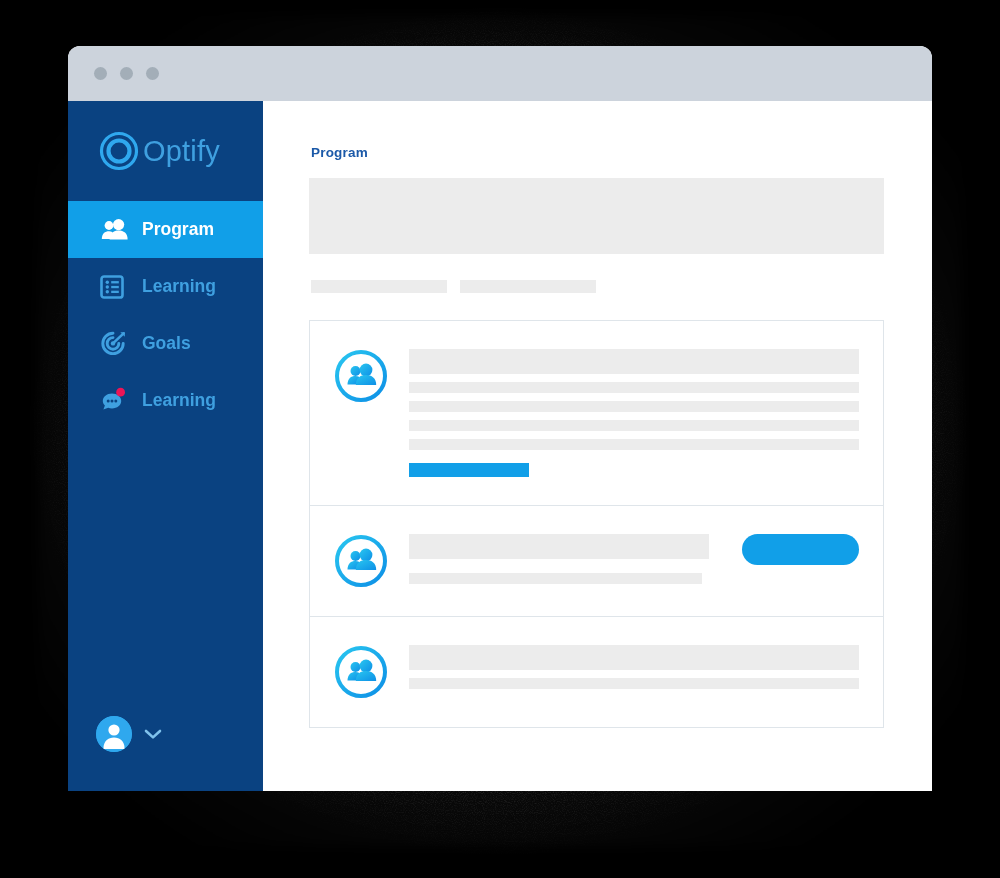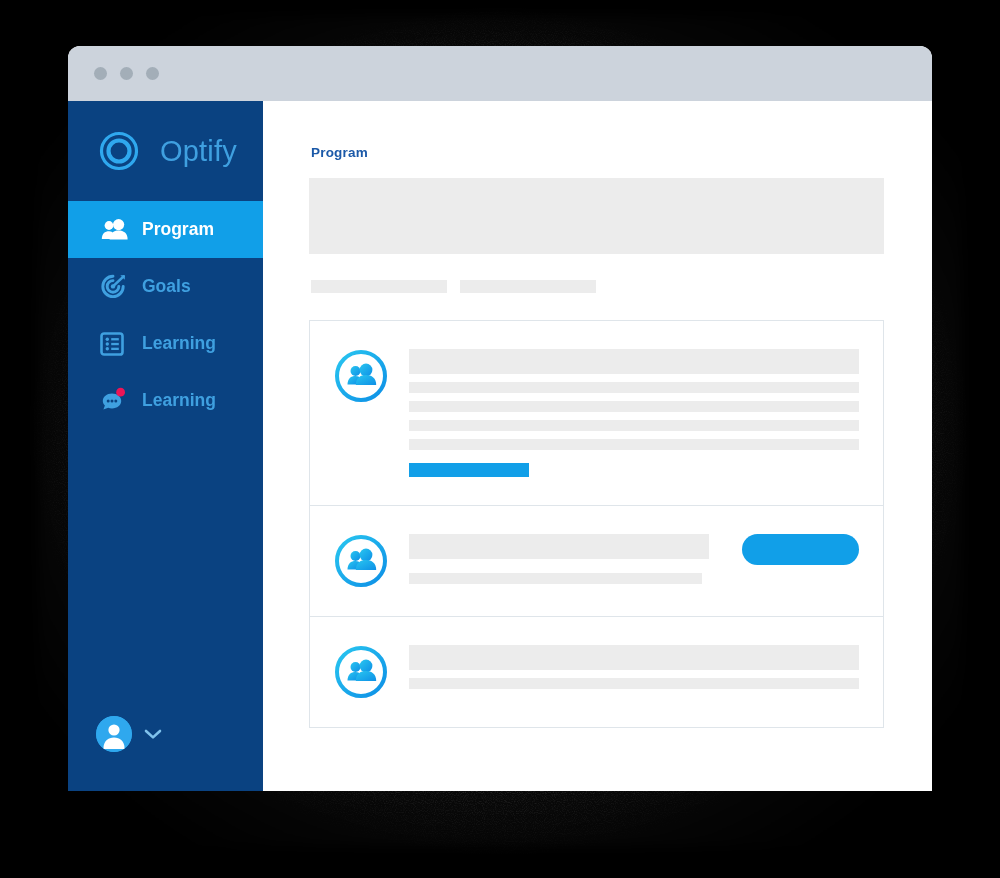--- a/index.html
+++ b/index.html
@@ -95,7 +95,7 @@
     color: #3fa0e0;
     font-size: 29px;
     letter-spacing: 0.2px;
-    margin-left: 19px;
+    margin-left: 2px;
     font-weight: 400;
   }
 

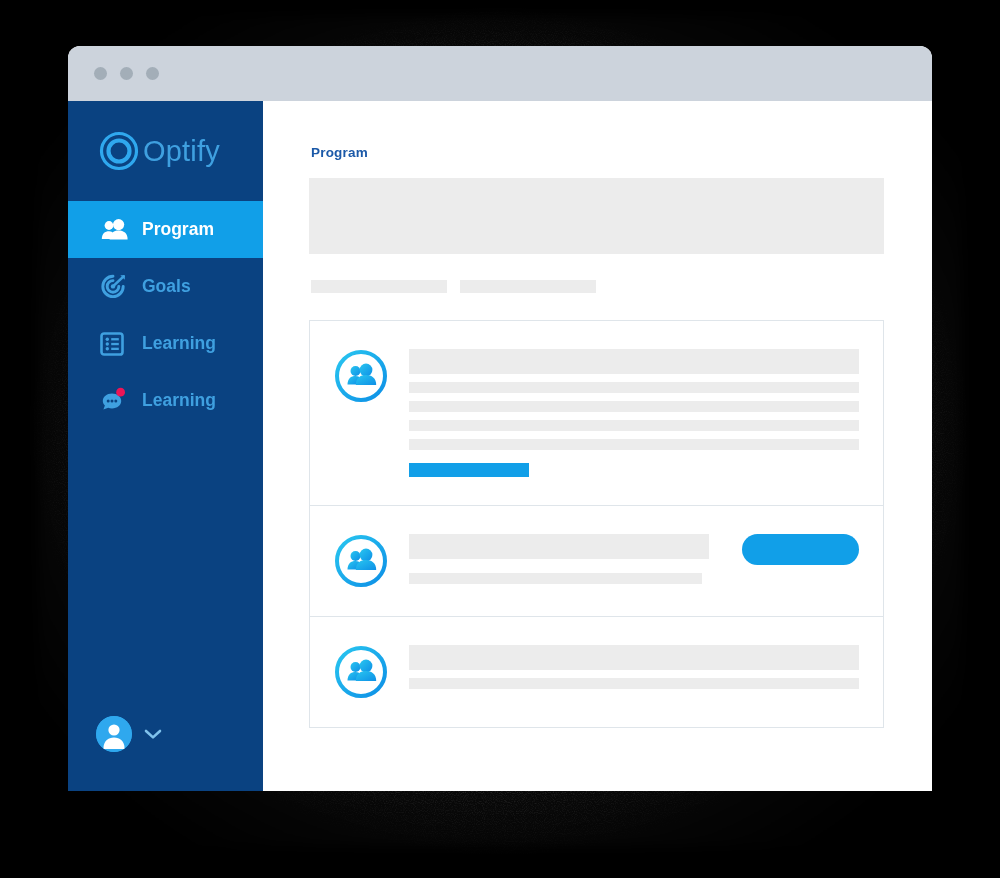--- a/index.html
+++ b/index.html
@@ -276,19 +276,6 @@
 
       <div class="nav-item">
         <span class="nav-icon">
-          <svg width="28" height="28" viewBox="0 0 28 28">
-            <path d="M13 3.2 A10.2 10.2 0 1 0 23.2 13.4" fill="none" stroke="#3fa0e0" stroke-width="2.9" stroke-linecap="round"></path>
-            <path d="M13 7.6 A5.8 5.8 0 1 0 18.8 13.4" fill="none" stroke="#3fa0e0" stroke-width="2.9" stroke-linecap="round"></path>
-            <circle cx="13" cy="13.4" r="2.2" fill="#3fa0e0"></circle>
-            <path d="M13 13.4 L23.6 3.4" stroke="#3fa0e0" stroke-width="2.6" stroke-linecap="round"></path>
-            <path d="M20.3 2.2 L24.8 2.2 L24.8 6.7 Z" fill="#3fa0e0"></path>
-          </svg>
-        </span>
-        <span class="nav-label">Goals</span>
-      </div>
-
-      <div class="nav-item">
-        <span class="nav-icon">
           <svg width="26" height="26" viewBox="0 0 26 26">
             <rect x="1.5" y="2.5" width="21" height="21" rx="2.6" fill="none" stroke="#3fa0e0" stroke-width="2.6"></rect>
             <circle cx="7.3" cy="8.2" r="1.7" fill="#3fa0e0"></circle>
@@ -300,6 +287,19 @@
           </svg>
         </span>
         <span class="nav-label">Learning</span>
+      </div>
+
+      <div class="nav-item">
+        <span class="nav-icon">
+          <svg width="28" height="28" viewBox="0 0 28 28">
+            <path d="M13 3.2 A10.2 10.2 0 1 0 23.2 13.4" fill="none" stroke="#3fa0e0" stroke-width="2.9" stroke-linecap="round"></path>
+            <path d="M13 7.6 A5.8 5.8 0 1 0 18.8 13.4" fill="none" stroke="#3fa0e0" stroke-width="2.9" stroke-linecap="round"></path>
+            <circle cx="13" cy="13.4" r="2.2" fill="#3fa0e0"></circle>
+            <path d="M13 13.4 L23.6 3.4" stroke="#3fa0e0" stroke-width="2.6" stroke-linecap="round"></path>
+            <path d="M20.3 2.2 L24.8 2.2 L24.8 6.7 Z" fill="#3fa0e0"></path>
+          </svg>
+        </span>
+        <span class="nav-label">Goals</span>
       </div>
 
       <div class="nav-item">

